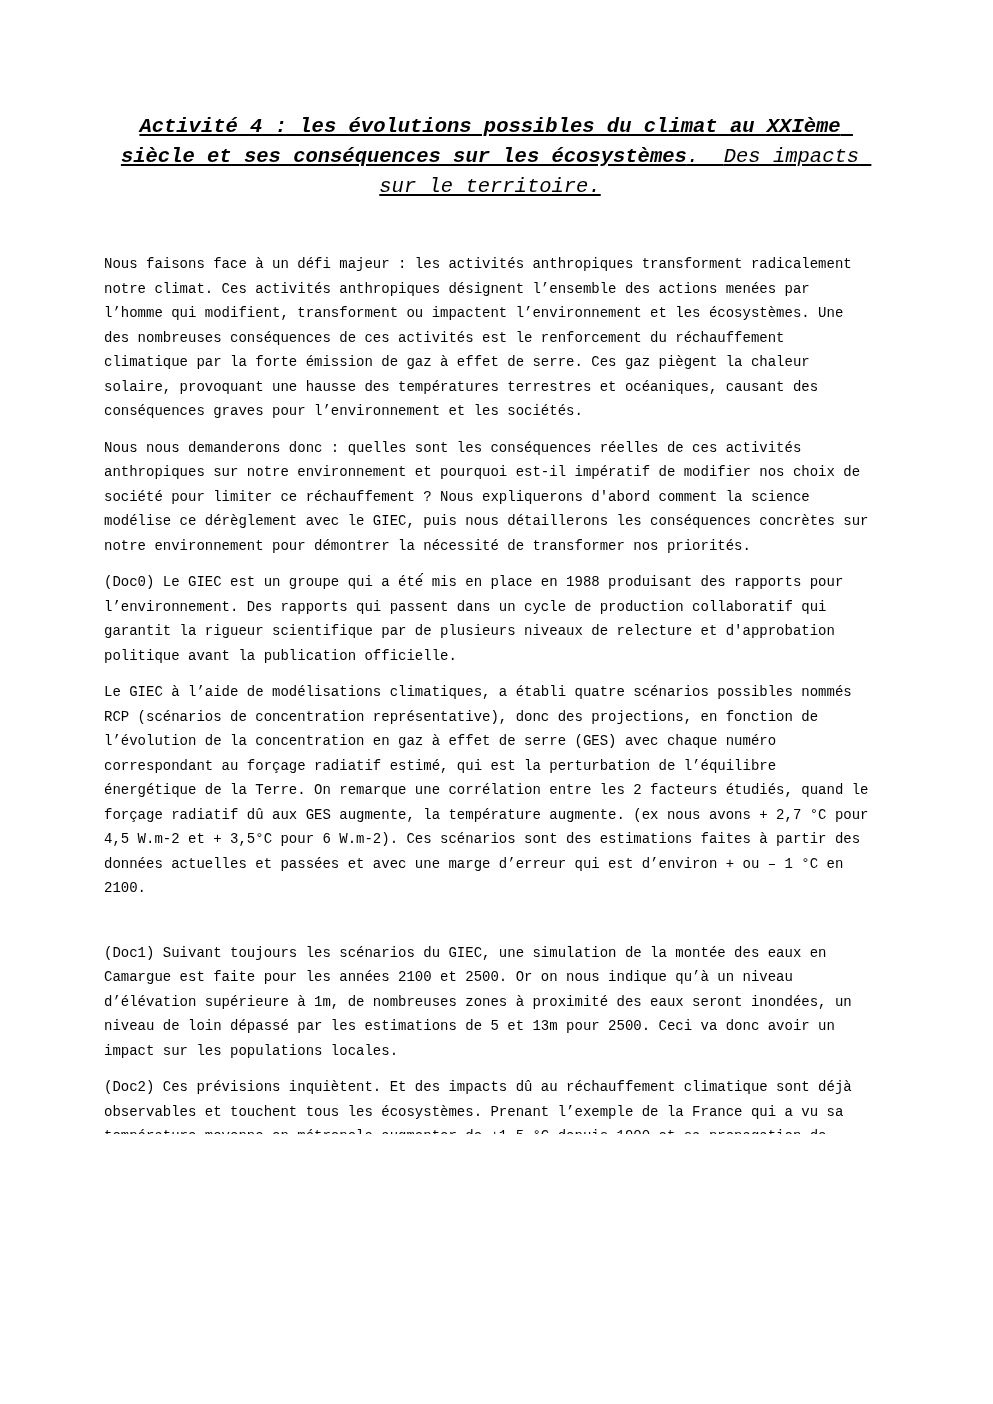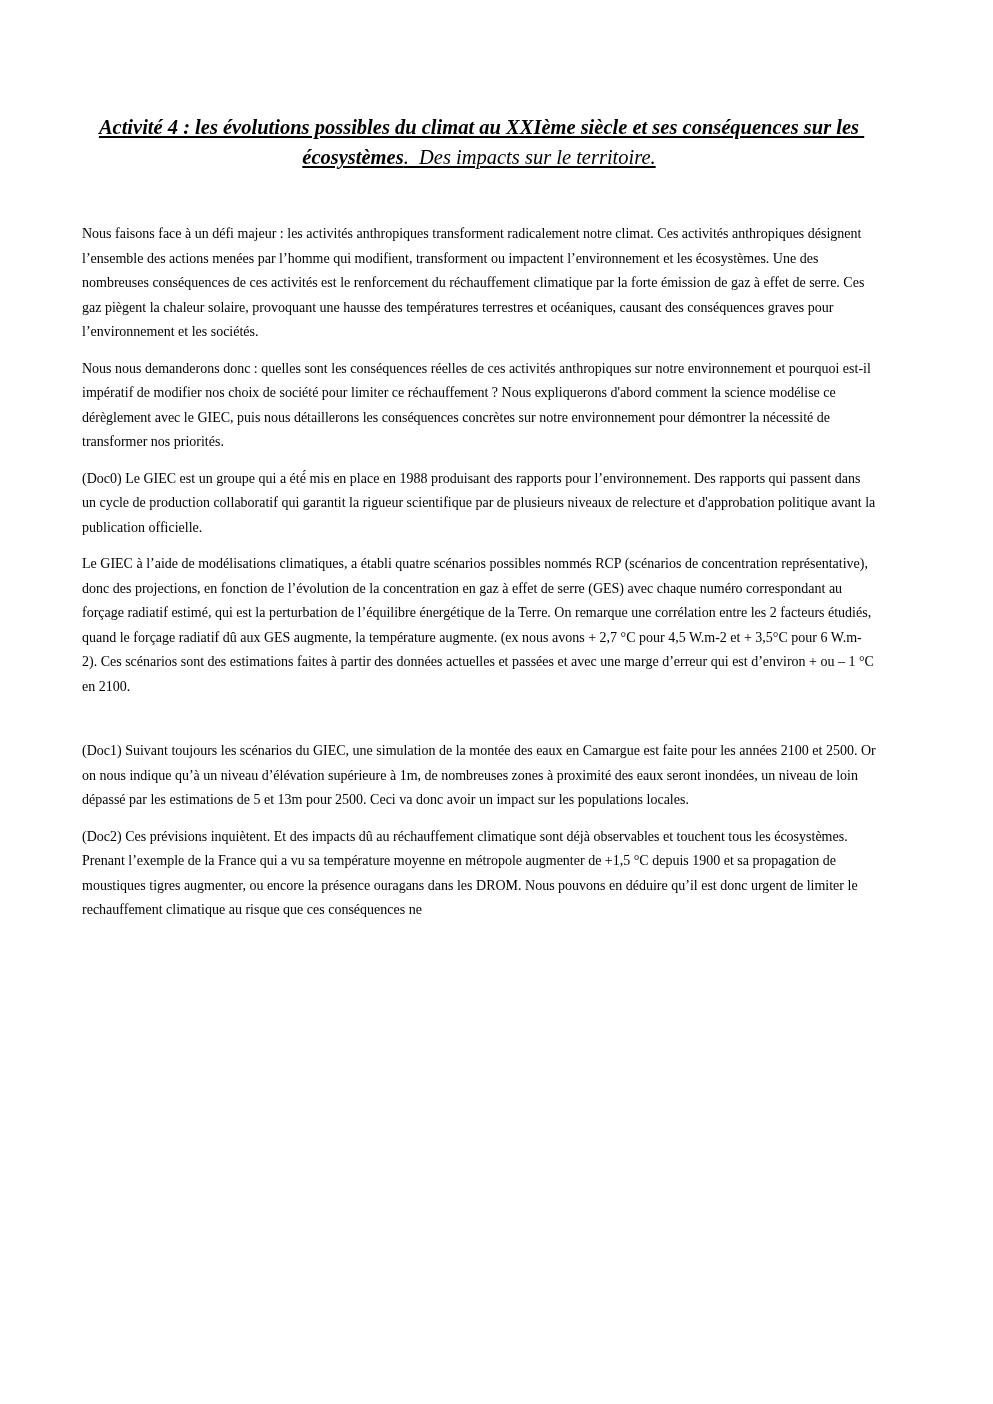--- a/index.html
+++ b/index.html
@@ -13,8 +13,8 @@
     height: 1134px;
     background: #ffffff;
     box-sizing: border-box;
-    padding: 112px 117px 0 82px;
-    font-family: Liberation Serif, serif;
+    padding: 112px 117px 0 104px;
+    font-family: Liberation Mono, monospace;
     color: #000000;
     overflow: hidden;
   }

